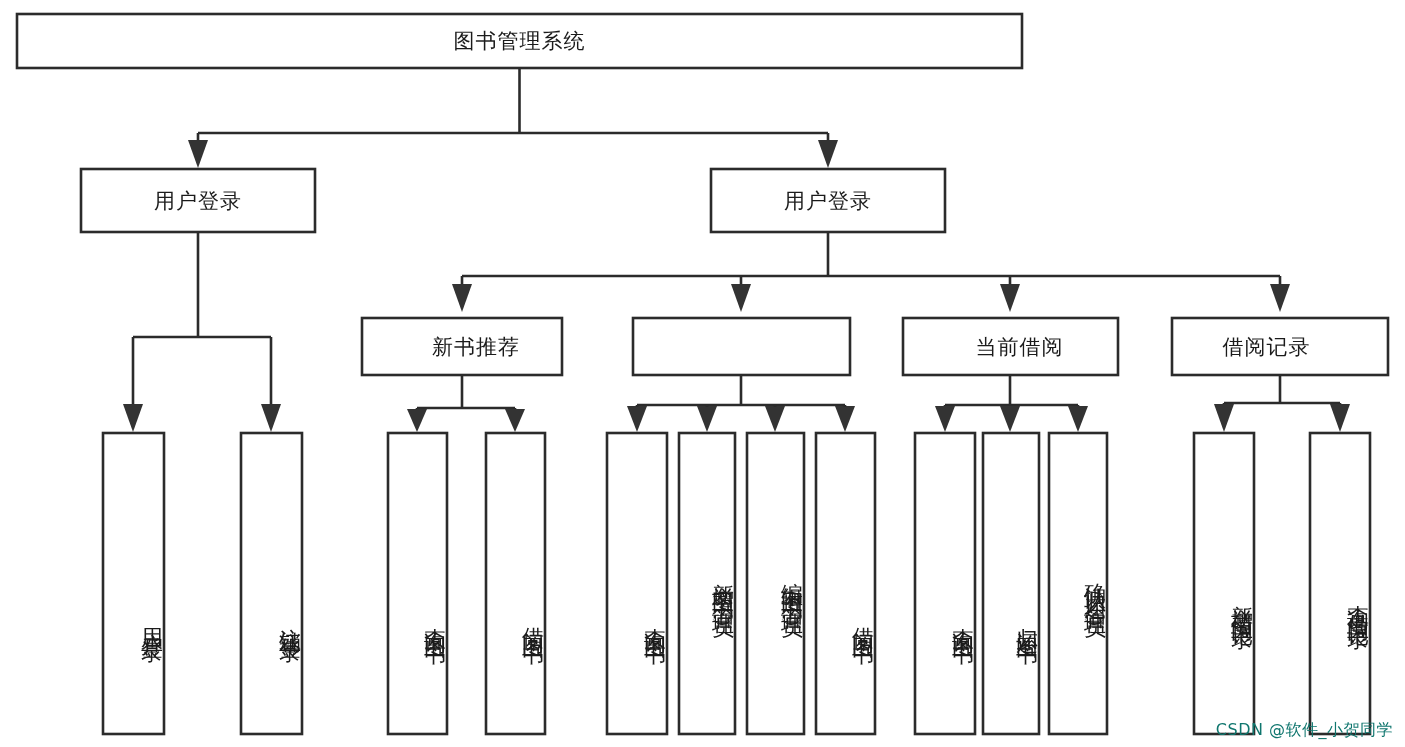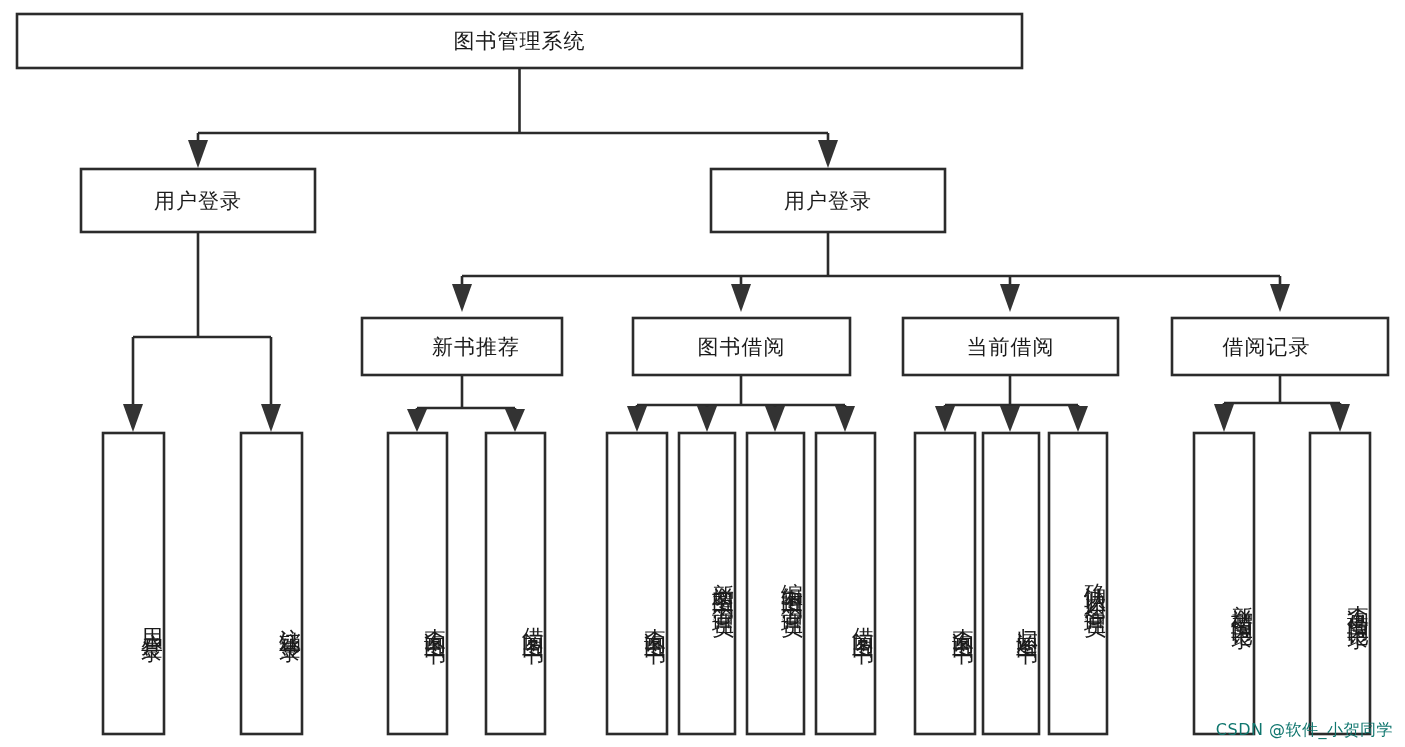--- a/index.html
+++ b/index.html
@@ -201,7 +201,6 @@
   <div class="node-label-h" style="left:711px; top:169px; width:234px; height:63px;">用户登录</div>
 
   <div class="node-label-h" style="left:362px; top:318px; width:228px; height:57px;">新书推荐</div>
-  <div class="node-label-h" style="left:633px; top:318px; width:217px; height:57px;">图书借阅</div>
   <div class="node-label-h" style="left:903px; top:318px; width:215px; height:57px;">当前借阅</div>
   <div class="node-label-h" style="left:1172px; top:318px; width:189px; height:57px;">借阅记录</div>
 

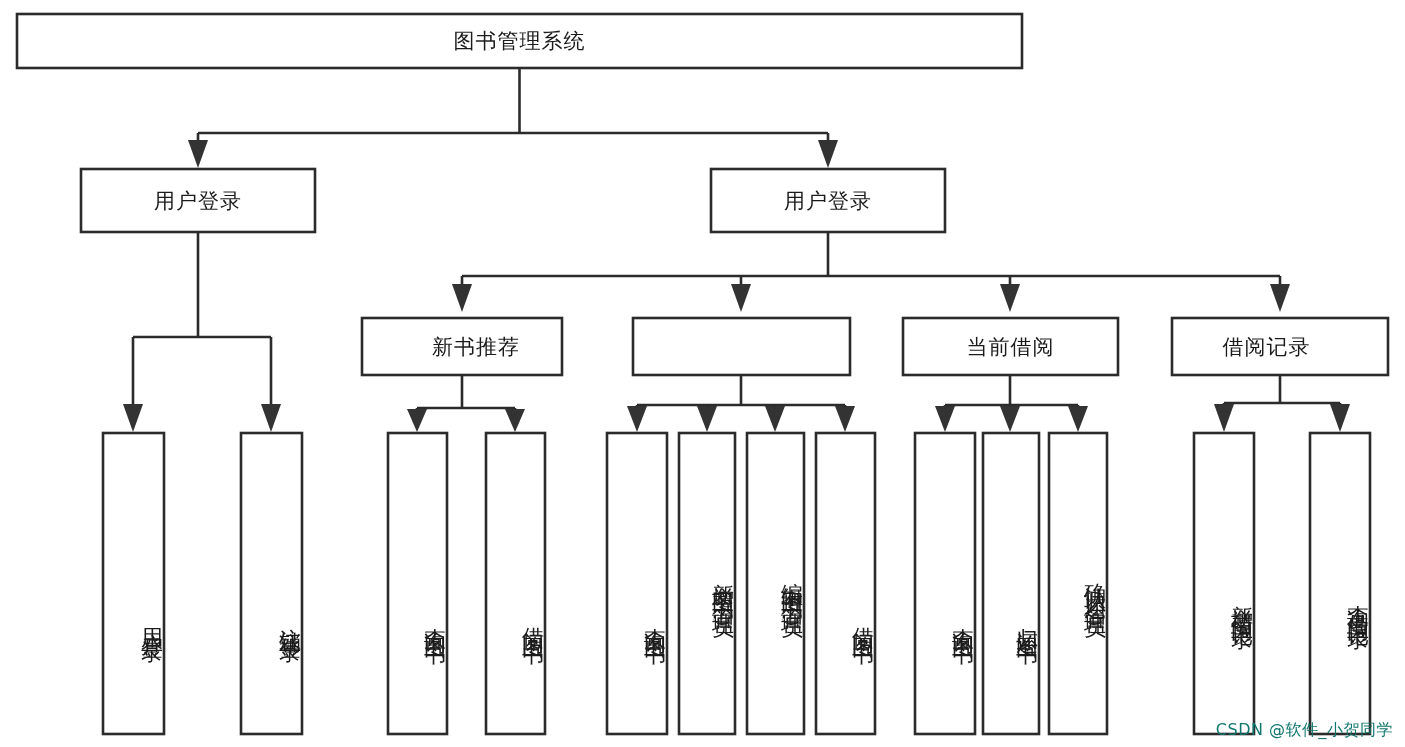--- a/index.html
+++ b/index.html
@@ -201,7 +201,7 @@
   <div class="node-label-h" style="left:711px; top:169px; width:234px; height:63px;">用户登录</div>
 
   <div class="node-label-h" style="left:362px; top:318px; width:228px; height:57px;">新书推荐</div>
-  <div class="node-label-h" style="left:903px; top:318px; width:215px; height:57px;">当前借阅</div>
+  <div class="node-label-h" style="left:903px; top:318px; width:215px; height:57px;padding-left:9px;">当前借阅</div>
   <div class="node-label-h" style="left:1172px; top:318px; width:189px; height:57px;">借阅记录</div>
 
   <div class="node-label-v" style="left:103px; top:505px; width:61px; height:229px;">用户登录</div>

